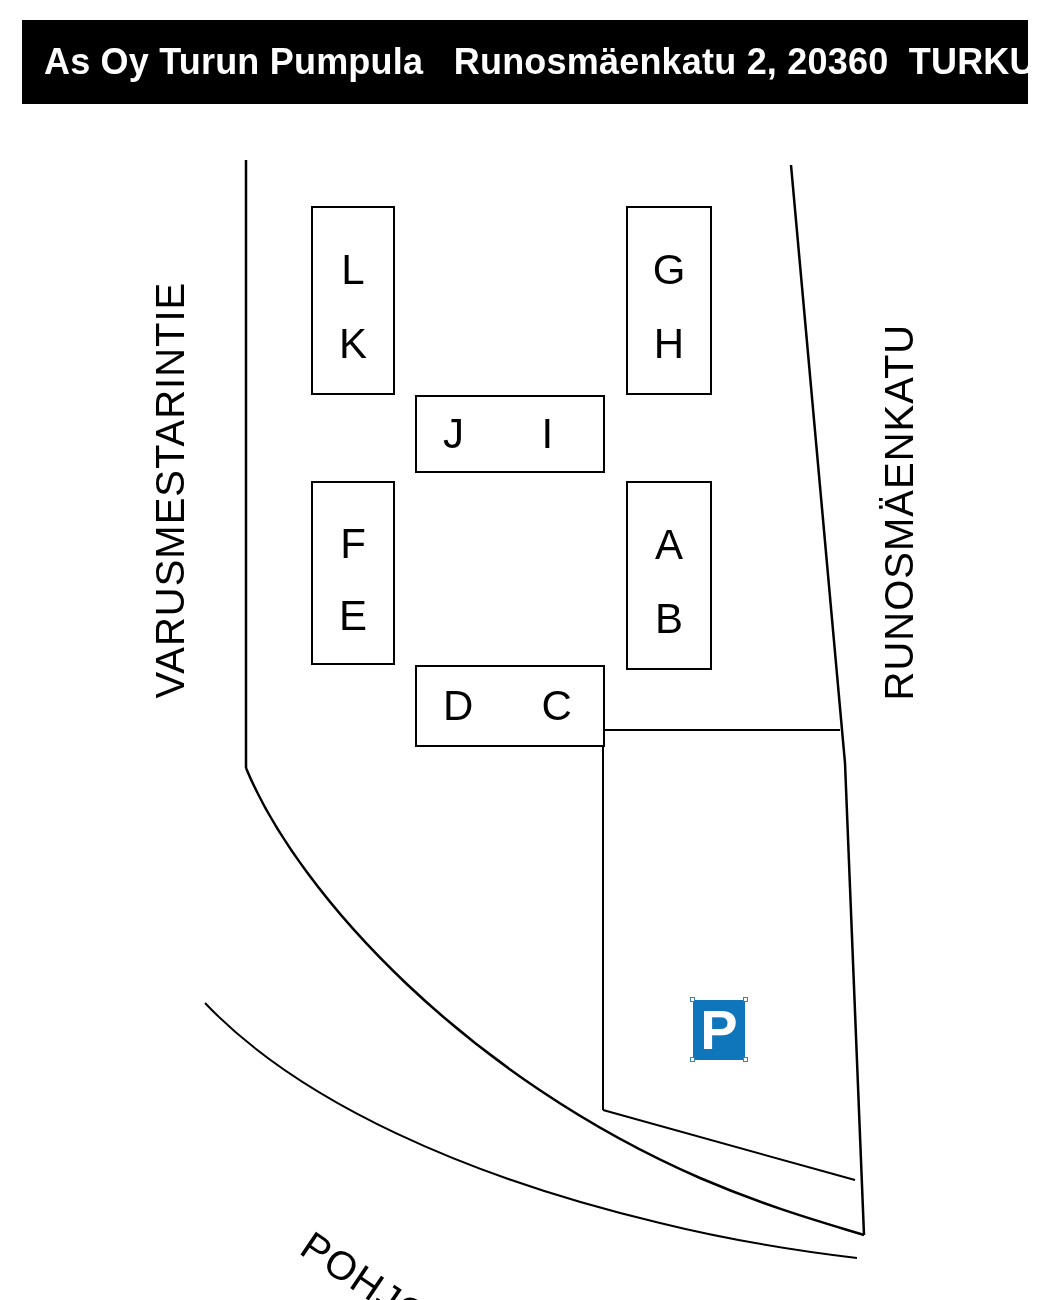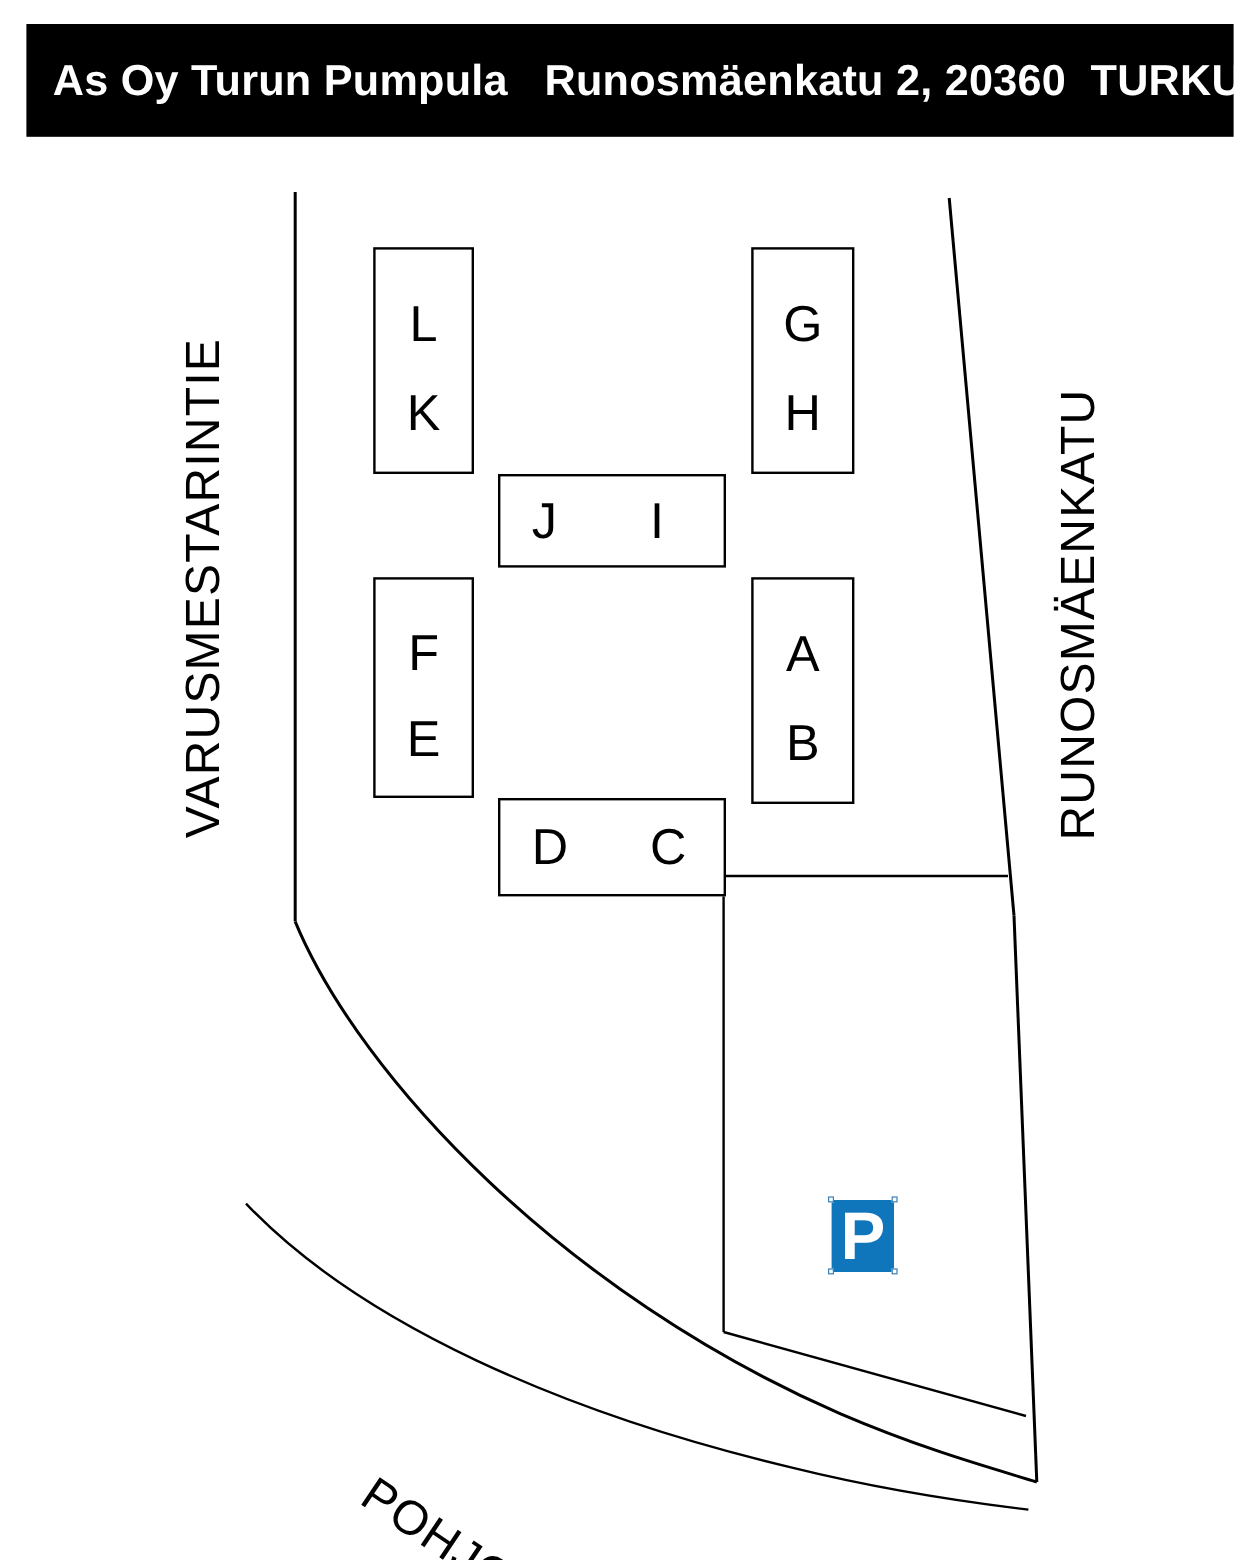--- a/index.html
+++ b/index.html
@@ -21,7 +21,7 @@
     left: 22px;
     top: 20px;
     width: 1006px;
-    height: 94px;
+    height: 84px;
     background: #000000;
     display: flex;
     align-items: center;

